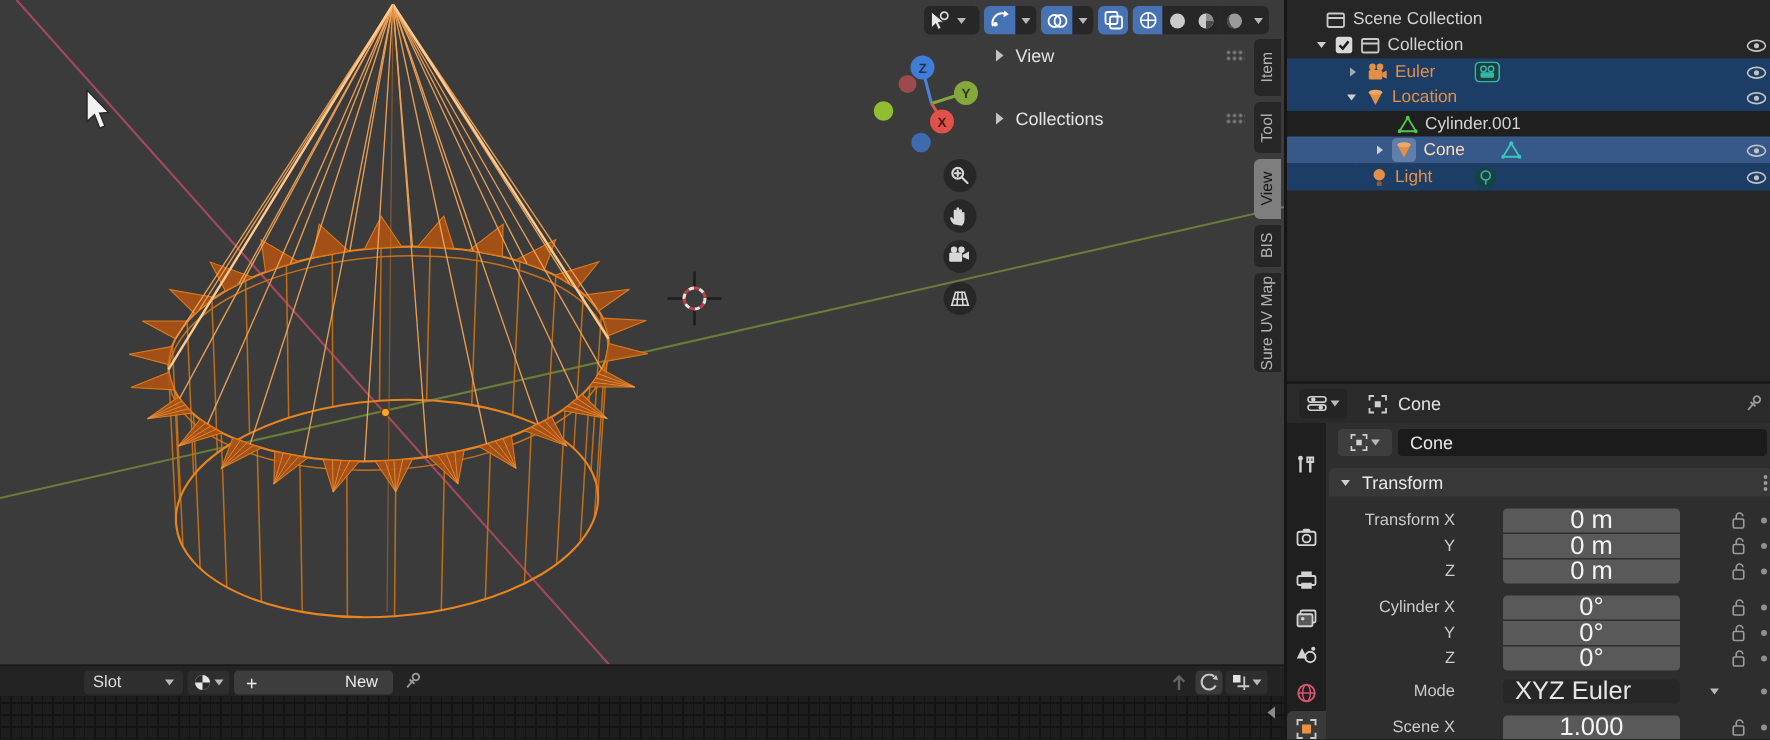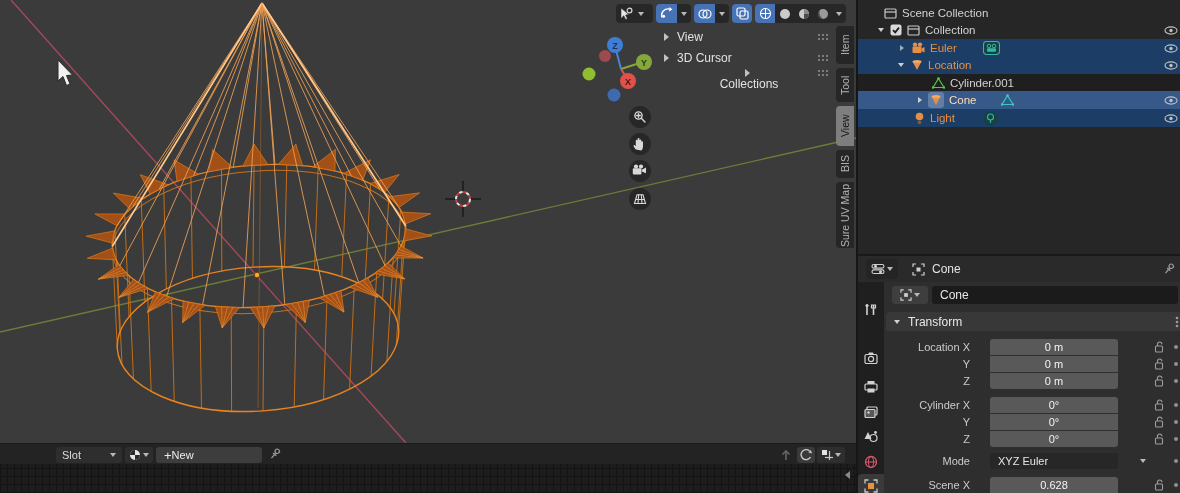--- a/index.html
+++ b/index.html
@@ -342,11 +342,6 @@
       <span class="np-label">View</span>
       <span class="np-dots"></span>
     </div>
-    <div class="abs np-row" style="top:48px;">
-      <span class="np-arrow"></span>
-      <span class="np-label">3D Cursor</span>
-      <span class="np-dots"></span>
-    </div>
     <div class="abs np-row" style="top:69px;flex-direction:column;">
       <span class="np-arrow"></span>
       <span class="np-label">Collections</span>

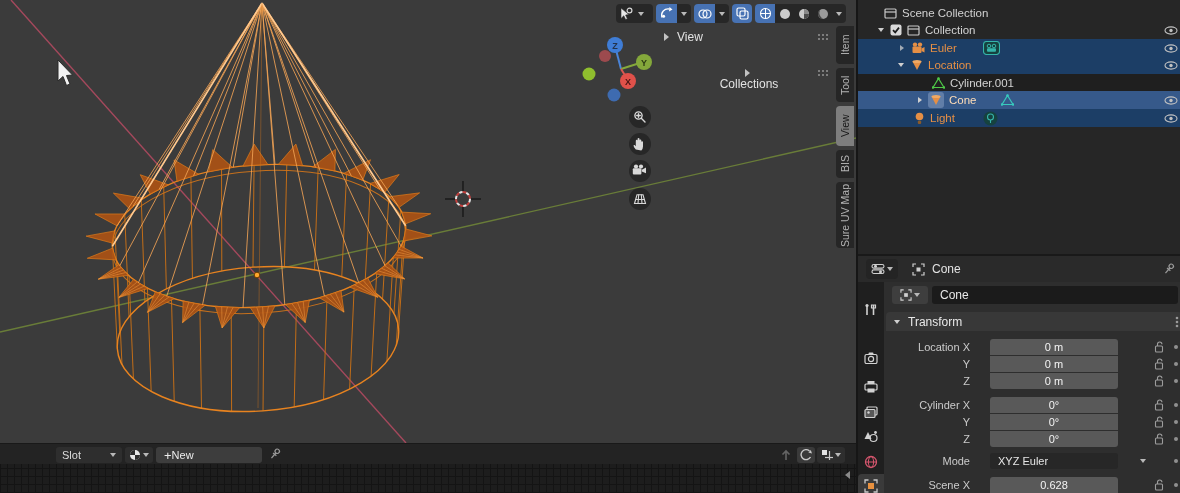--- a/index.html
+++ b/index.html
@@ -342,7 +342,7 @@
       <span class="np-label">View</span>
       <span class="np-dots"></span>
     </div>
-    <div class="abs np-row" style="top:69px;flex-direction:column;">
+    <div class="abs np-row" style="top:69px;">
       <span class="np-arrow"></span>
       <span class="np-label">Collections</span>
       <span class="np-dots"></span>

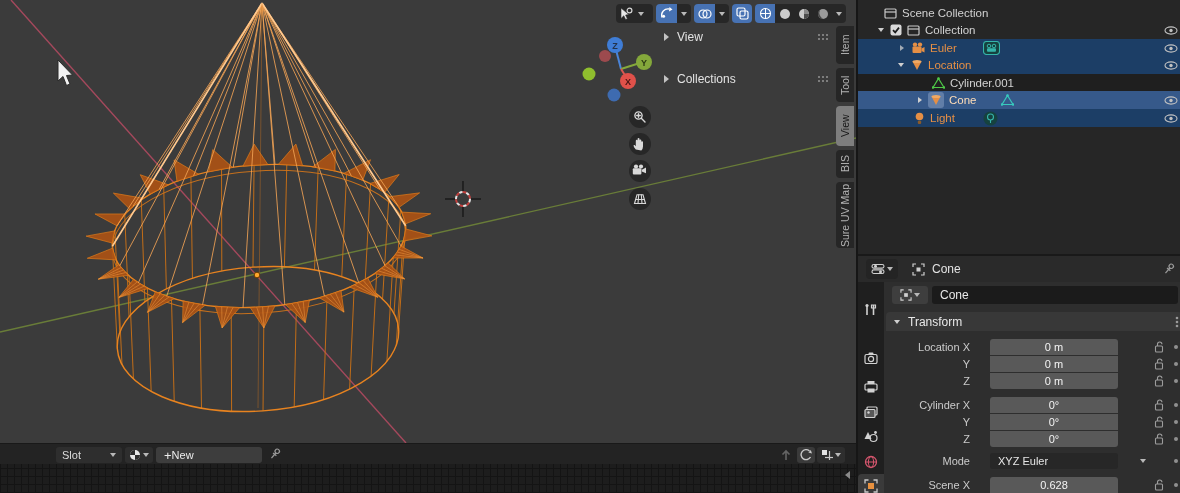--- a/index.html
+++ b/index.html
@@ -621,7 +621,7 @@
       </div>
 
       <div class="trow" style="top:83px;">
-        <span class="tlabel">Location X</span>
+        <span class="tlabel">Transform X</span>
         <span class="tfield r-top">0 m</span>
         <svg class="lockpos" width="11" height="12" viewBox="0 0 11 12">
           <rect x="1.5" y="5" width="7" height="6" rx="1" fill="none" stroke="#9c9c9c" stroke-width="1.1"></rect>

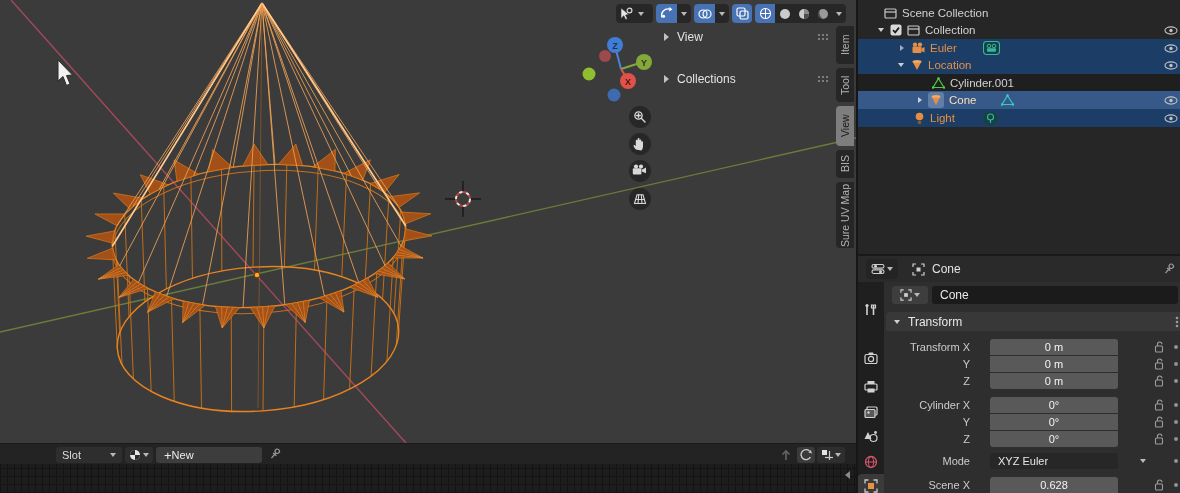--- a/index.html
+++ b/index.html
@@ -73,8 +73,8 @@
   .ptab.active { background:#3a3a3a; border-radius:4px 0 0 4px; }
   .trow { position:absolute; height:16px; }
   .tlabel { position:absolute; left:26px; width:86px; text-align:right; color:#cbcbcb; line-height:16px; }
-  .tfield { position:absolute; left:132px; width:128px; height:16px; background:#595959; color:#f4f4f4;
-    text-align:center; line-height:16px; font-size:11px; }
+  .tfield { position:absolute; left:144px; width:118px; height:16px; background:#595959; color:#f4f4f4;
+    text-align:center; line-height:16px; font-size:17px; }
   .r-top { border-radius:3px 3px 0 0; } .r-bot { border-radius:0 0 3px 3px; } .r-all { border-radius:3px; }
   .tfield.dropdown { background:#272727; text-align:left; padding-left:8px; color:#e6e6e6; }
   .lockpos { position:absolute; left:296px; top:2px; }

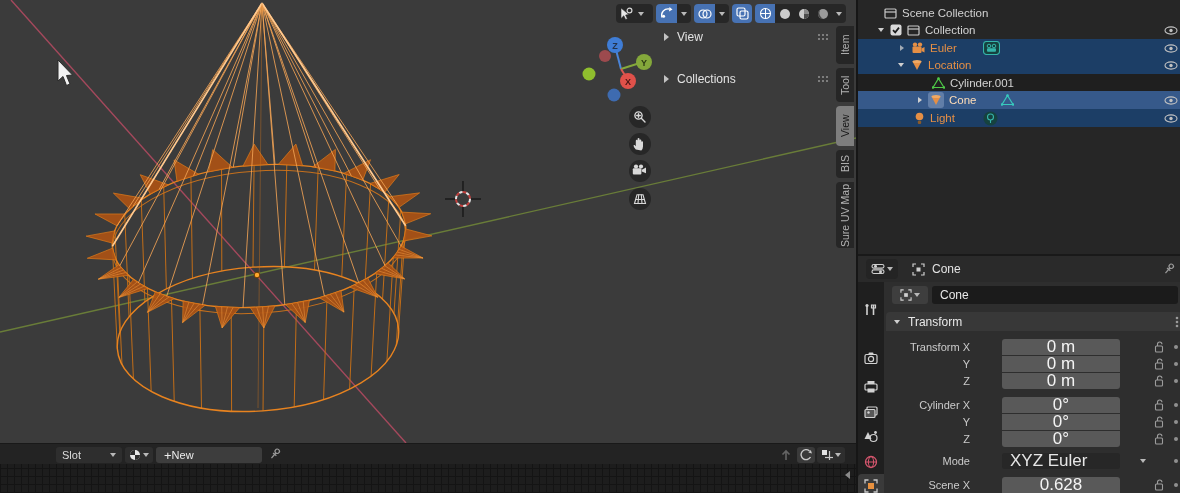--- a/index.html
+++ b/index.html
@@ -372,7 +372,7 @@
     </div>
     <div class="bb-item btn-mid" style="left:156px;width:106px;">
       <span style="margin-left:8px;font-size:13px;">+</span>
-      <span style="flex:1;text-align:left;margin-right:10px;">New</span>
+      <span style="flex:1;text-align:right;margin-right:10px;">New</span>
     </div>
     <svg class="abs" style="left:268px;top:3px;" width="14" height="15" viewBox="0 0 14 15">
       <g transform="rotate(40 7 7)" stroke="#9a9a9a" stroke-width="1.2" fill="none">

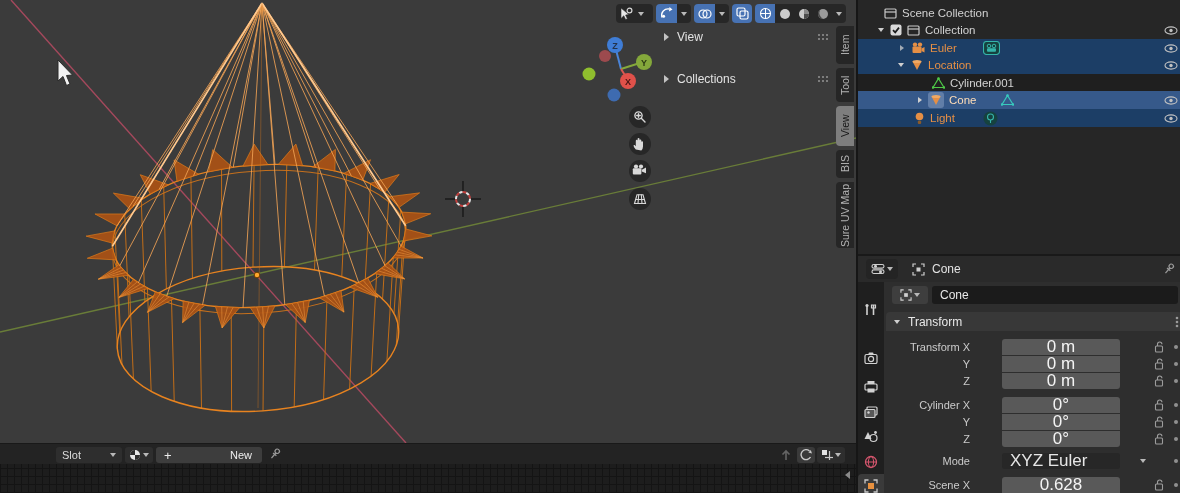--- a/index.html
+++ b/index.html
@@ -682,7 +682,7 @@
       </div>
       <div class="trow" style="top:221px;">
         <span class="tlabel">Scene X</span>
-        <span class="tfield r-top">0.628</span>
+        <span class="tfield r-top">1.000</span>
         <svg class="lockpos" width="11" height="12" viewBox="0 0 11 12">
           <rect x="1.5" y="5" width="7" height="6" rx="1" fill="none" stroke="#9c9c9c" stroke-width="1.1"></rect>
           <path d="M3.5 5 V3.2 a2.2 2.2 0 0 1 4.4 0" fill="none" stroke="#9c9c9c" stroke-width="1.1"></path>

